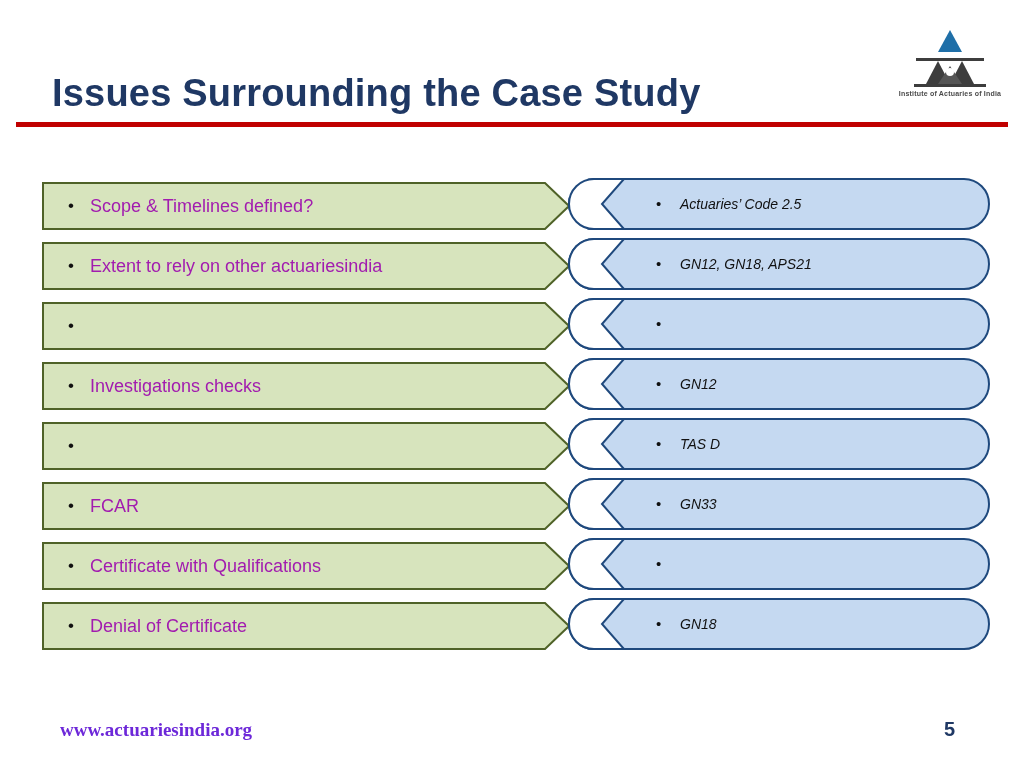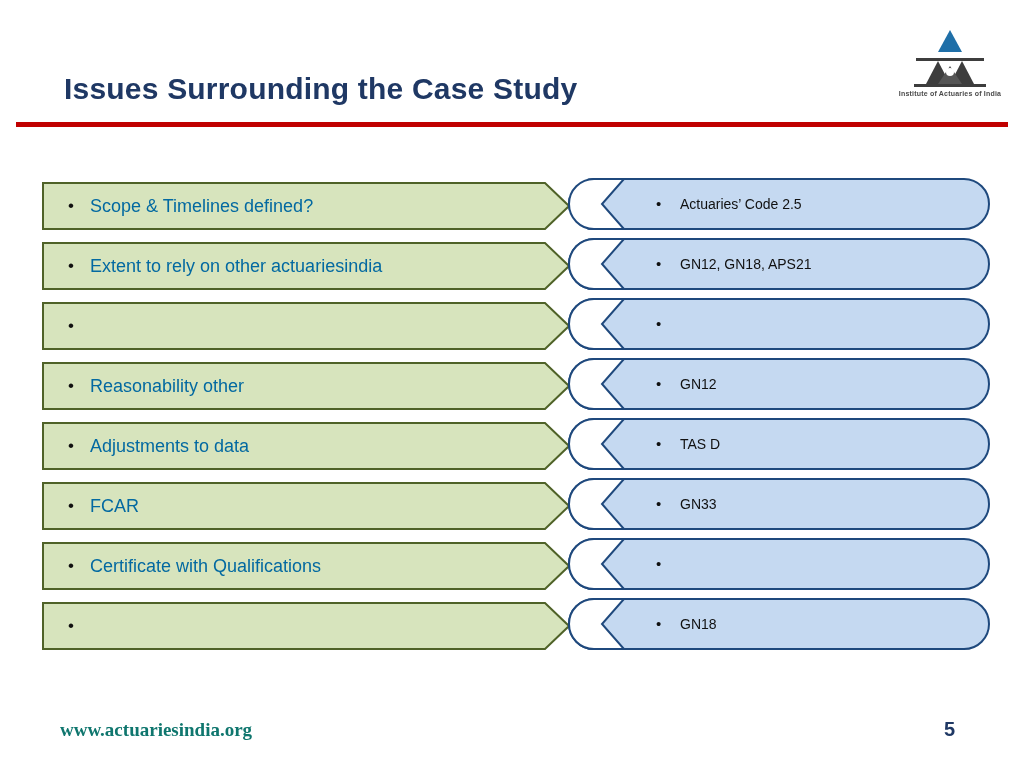--- a/index.html
+++ b/index.html
@@ -18,9 +18,9 @@
   
   .slide-title {
     position: absolute;
-    left: 64px;
+    left: 52px;
     top: 72px;
-    font-size: 30px;
+    font-size: 38px;
     font-weight: bold;
     color: #1F3864;
     letter-spacing: 0.2px;

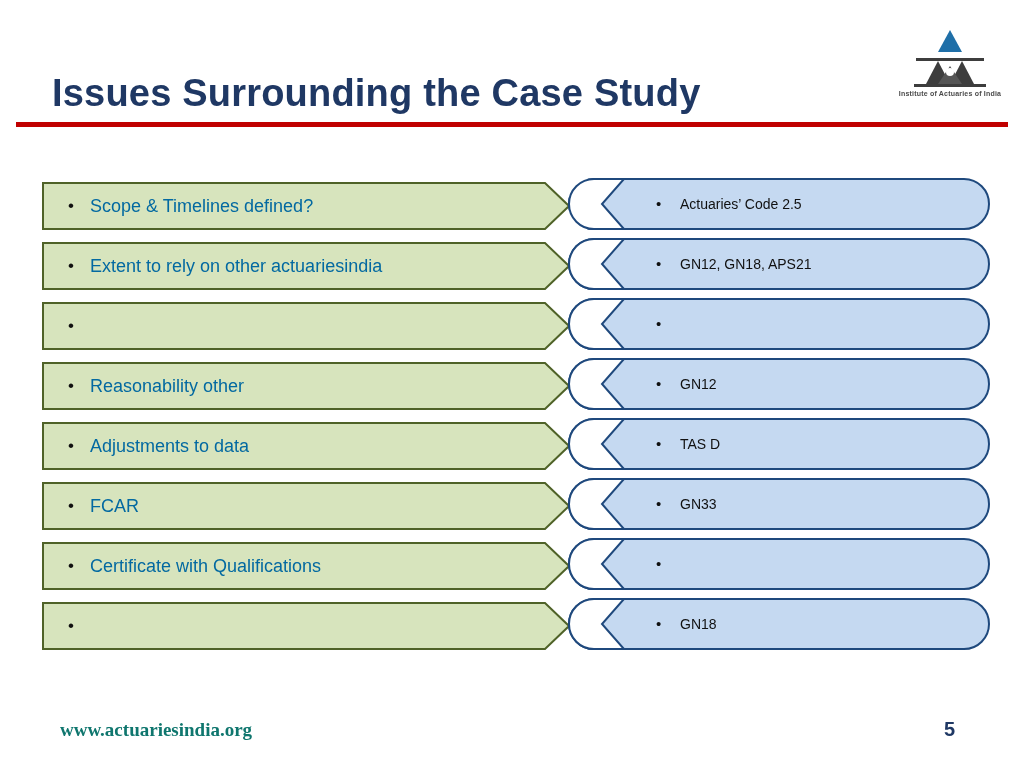--- a/index.html
+++ b/index.html
@@ -88,7 +88,7 @@
     height: 48px;
     line-height: 48px;
     font-size: 18px;
-    color: #0369a1;
+    color: #a21caf;
     white-space: nowrap;
   }
   .chevron-bullet {

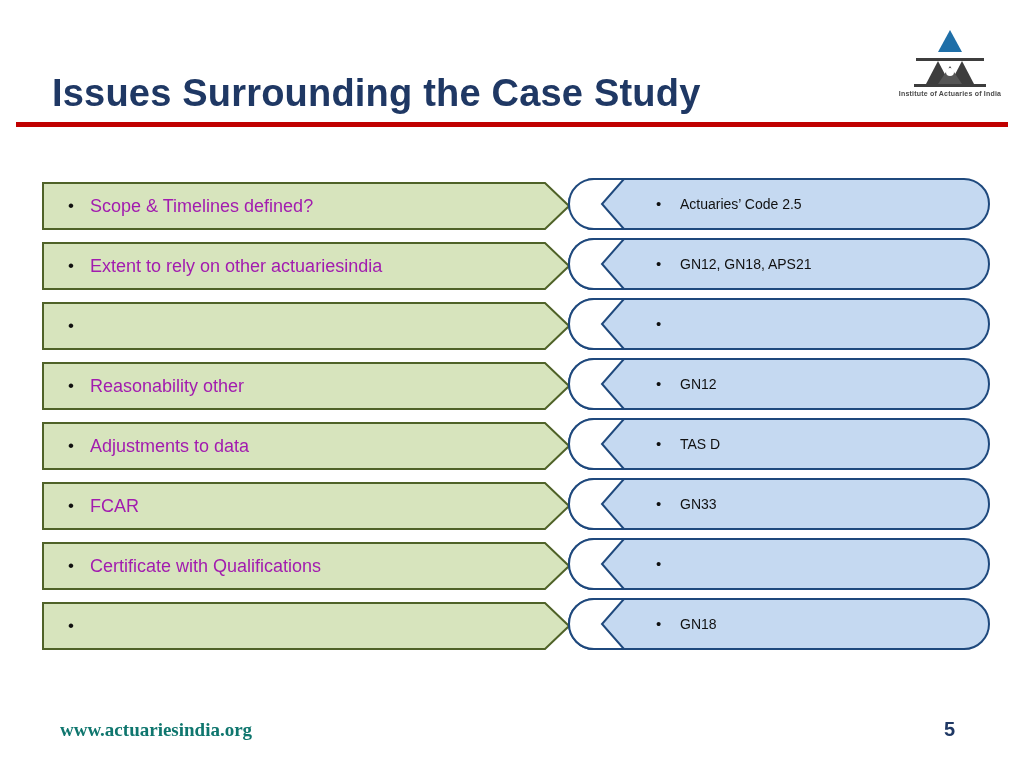--- a/index.html
+++ b/index.html
@@ -121,6 +121,7 @@
     height: 44px;
     line-height: 52px;
     font-size: 14px;
+    font-style: italic;
     color: #111111;
     white-space: nowrap;
   }

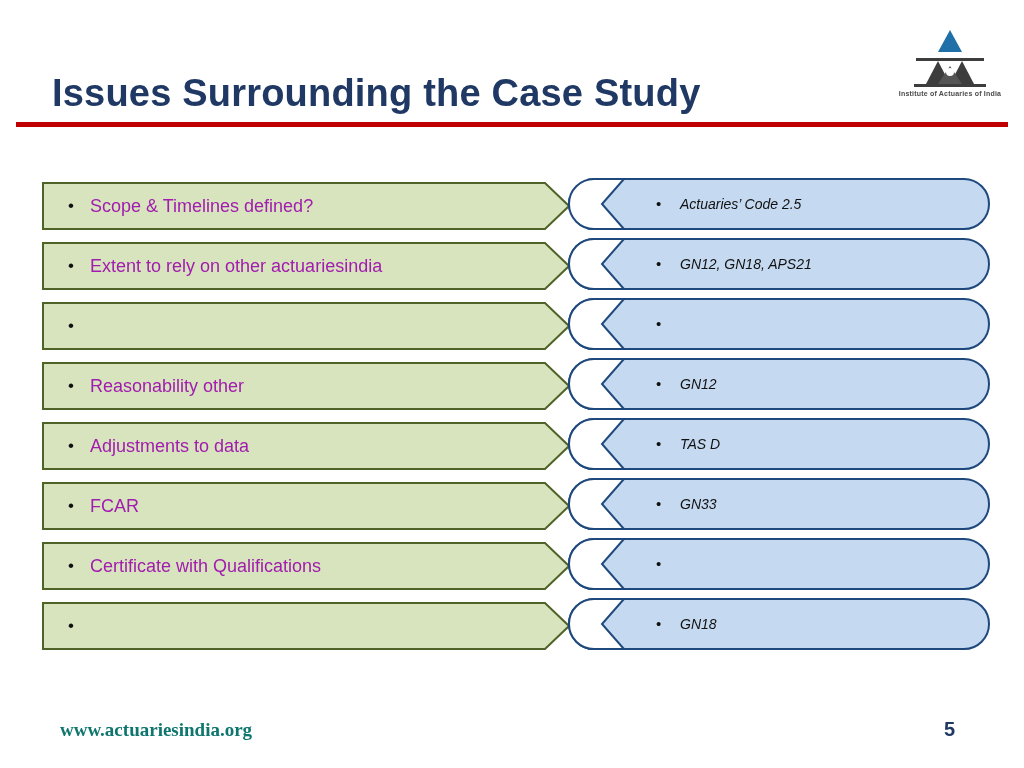--- a/index.html
+++ b/index.html
@@ -234,7 +234,7 @@
         <polygon points="1,1 503,1 527,24 503,47 1,47" fill="#D7E4BD" stroke="#4F6228" stroke-width="2"></polygon>
       </svg>
       <span class="chevron-bullet">•</span>
-      <span class="chevron-text">Reasonability other</span>
+      <span class="chevron-text">Investigations checks</span>
     </div>
     <div class="pill">
       <svg width="422" height="52" viewBox="0 0 422 52">

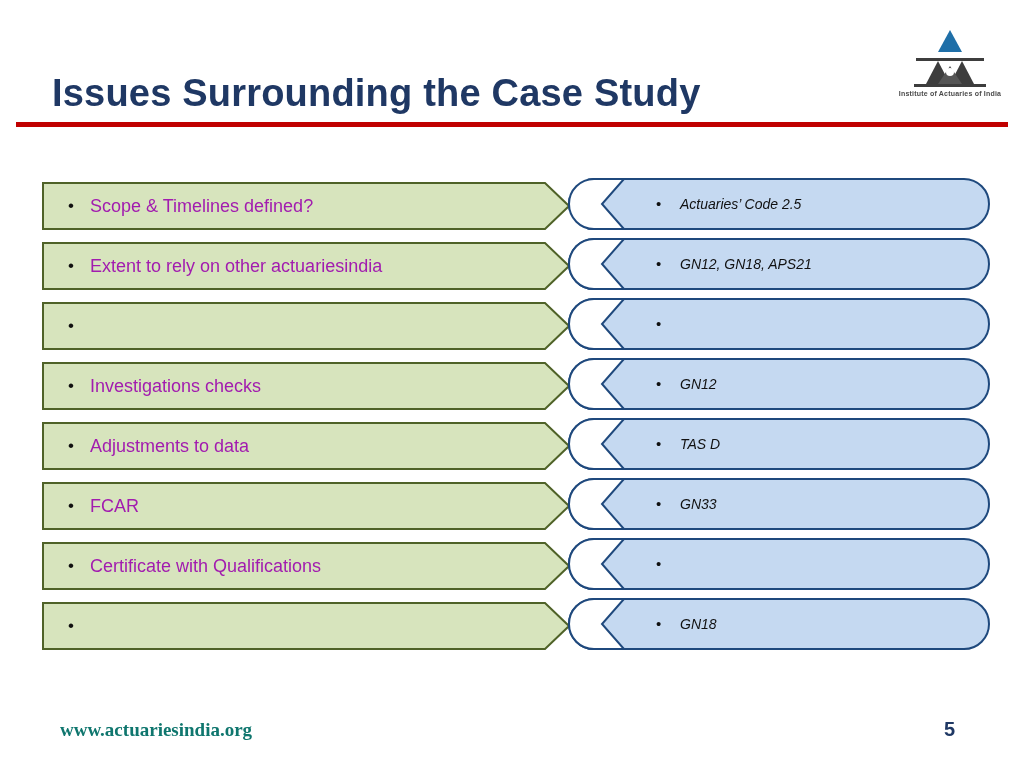--- a/index.html
+++ b/index.html
@@ -252,7 +252,6 @@
         <polygon points="1,1 503,1 527,24 503,47 1,47" fill="#D7E4BD" stroke="#4F6228" stroke-width="2"></polygon>
       </svg>
       <span class="chevron-bullet">•</span>
-      <span class="chevron-text">Adjustments to data</span>
     </div>
     <div class="pill">
       <svg width="422" height="52" viewBox="0 0 422 52">

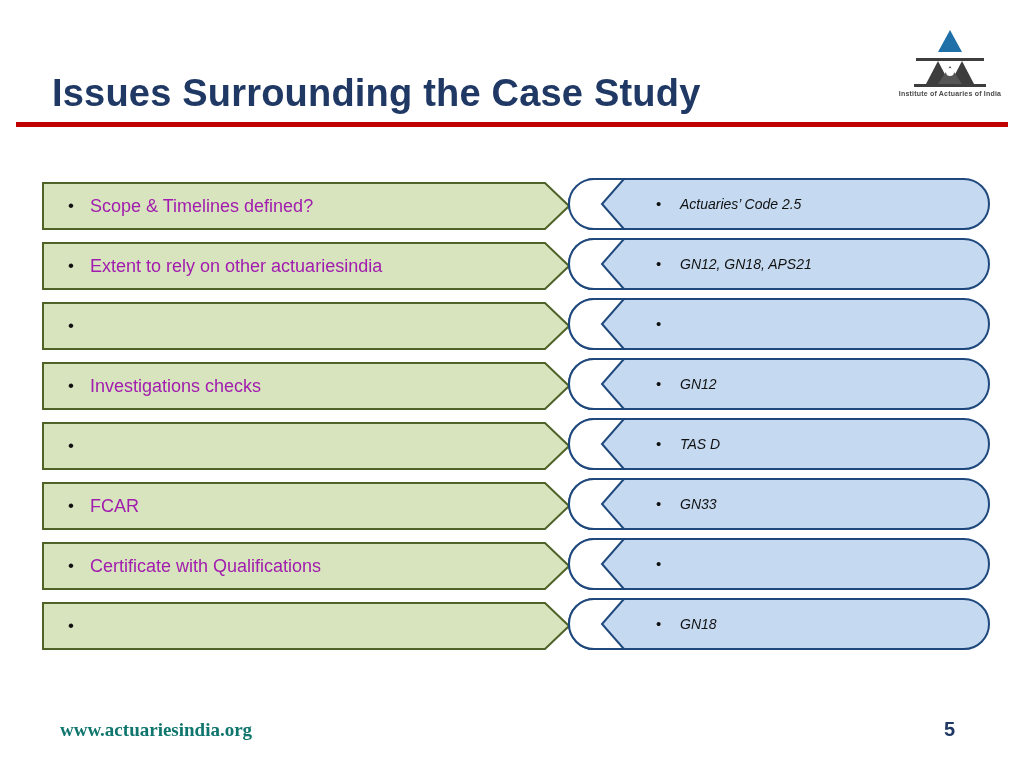--- a/index.html
+++ b/index.html
@@ -304,6 +304,7 @@
         <polygon points="1,1 503,1 527,24 503,47 1,47" fill="#D7E4BD" stroke="#4F6228" stroke-width="2"></polygon>
       </svg>
       <span class="chevron-bullet">•</span>
+      <span class="chevron-text">Denial of Certificate</span>
     </div>
     <div class="pill">
       <svg width="422" height="52" viewBox="0 0 422 52">

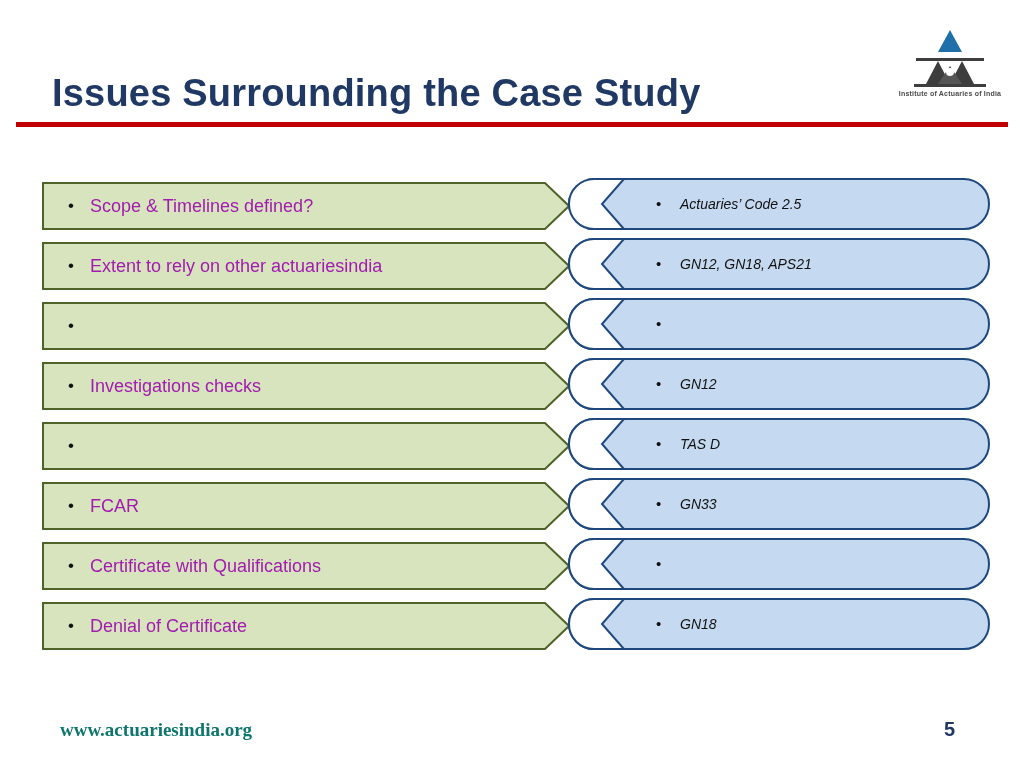--- a/index.html
+++ b/index.html
@@ -143,7 +143,7 @@
     font-family: "Liberation Serif", serif;
     font-size: 19px;
     font-weight: bold;
-    color: #0f766e;
+    color: #6d28d9;
   }
   .page-number {
     position: absolute;

